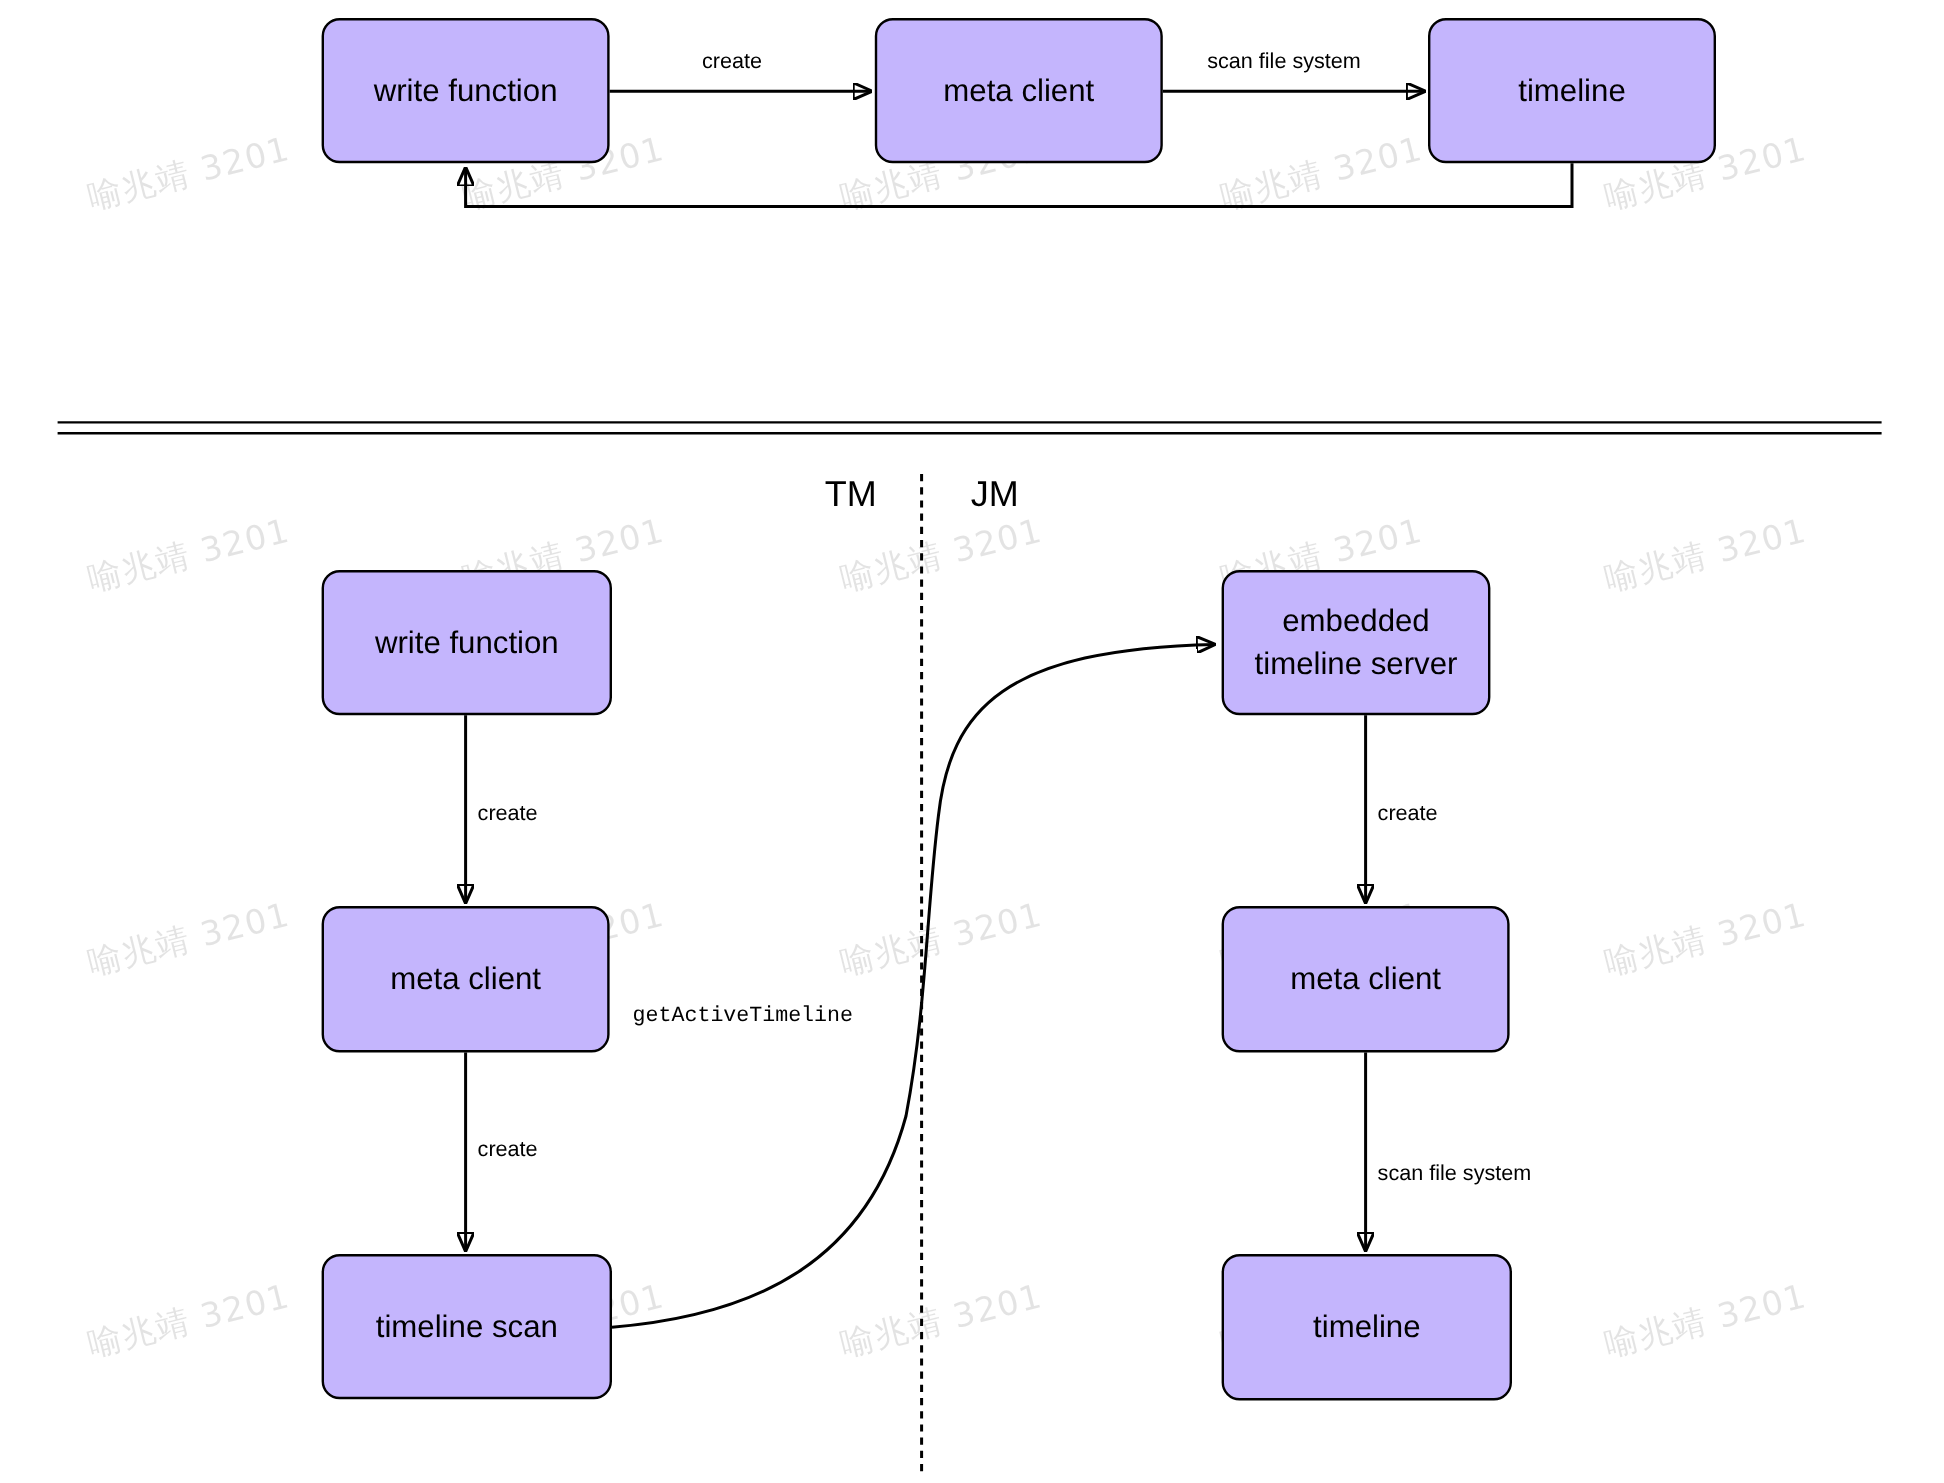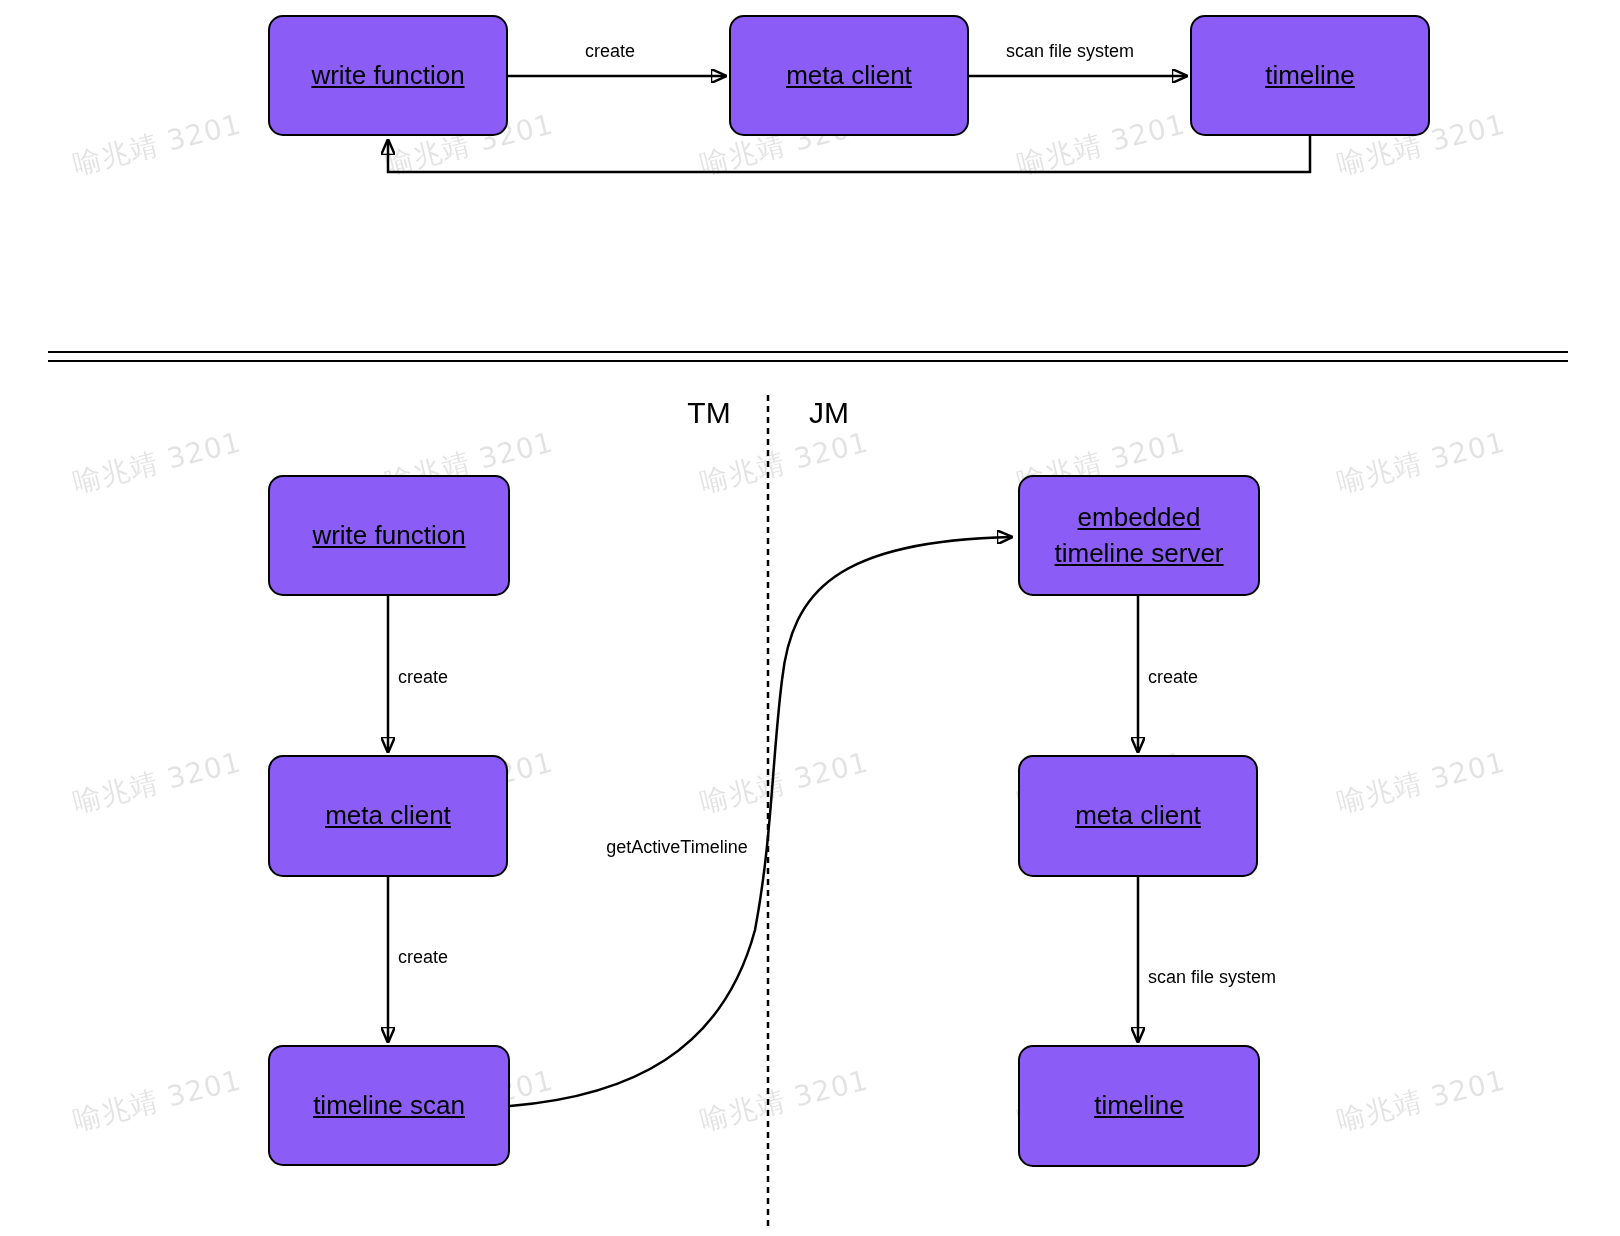--- a/index.html
+++ b/index.html
@@ -37,7 +37,7 @@
   .node {
     position: absolute;
     z-index: 3;
-    background: #8b5cf6;
+    background: #c4b5fd;
     border: 2.5px solid #000000;
     border-radius: 15px;
     display: flex;
@@ -48,7 +48,6 @@
     line-height: 1.35;
     box-sizing: border-box;
     padding: 0 18px;
-    text-decoration: underline;
   }
   .elabel {
     position: absolute;

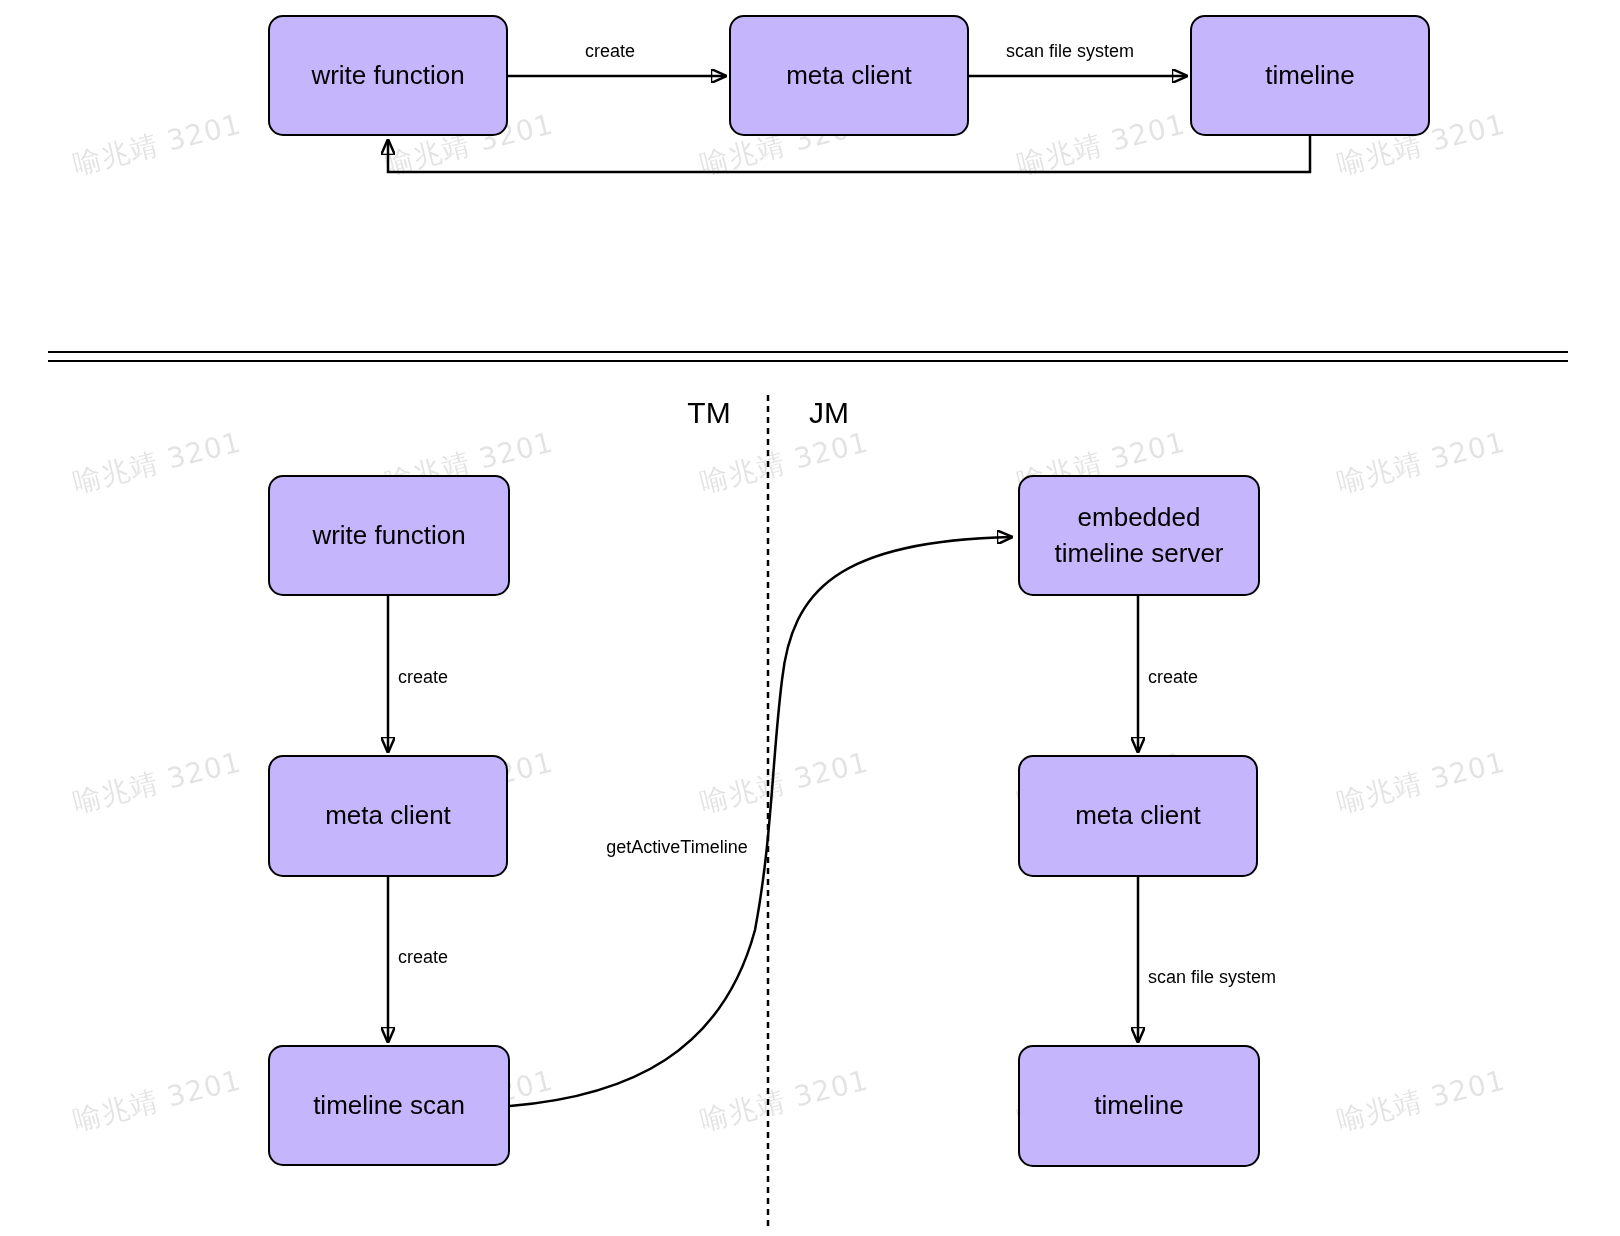--- a/index.html
+++ b/index.html
@@ -149,7 +149,7 @@
   <div class="elabel" style="left:398px; top:662px;">create</div>
   <div class="elabel" style="left:398px; top:942px;">create</div>
 
-  <div class="node" style="left:1018px; top:475px; width:242px; height:121px;">
+  <div class="node" style="left:1018px; top:475px; width:224px; height:121px;">
     <span>embedded timeline server</span>
   </div>
   <div class="node" style="left:1018px; top:755px; width:240px; height:122px;">

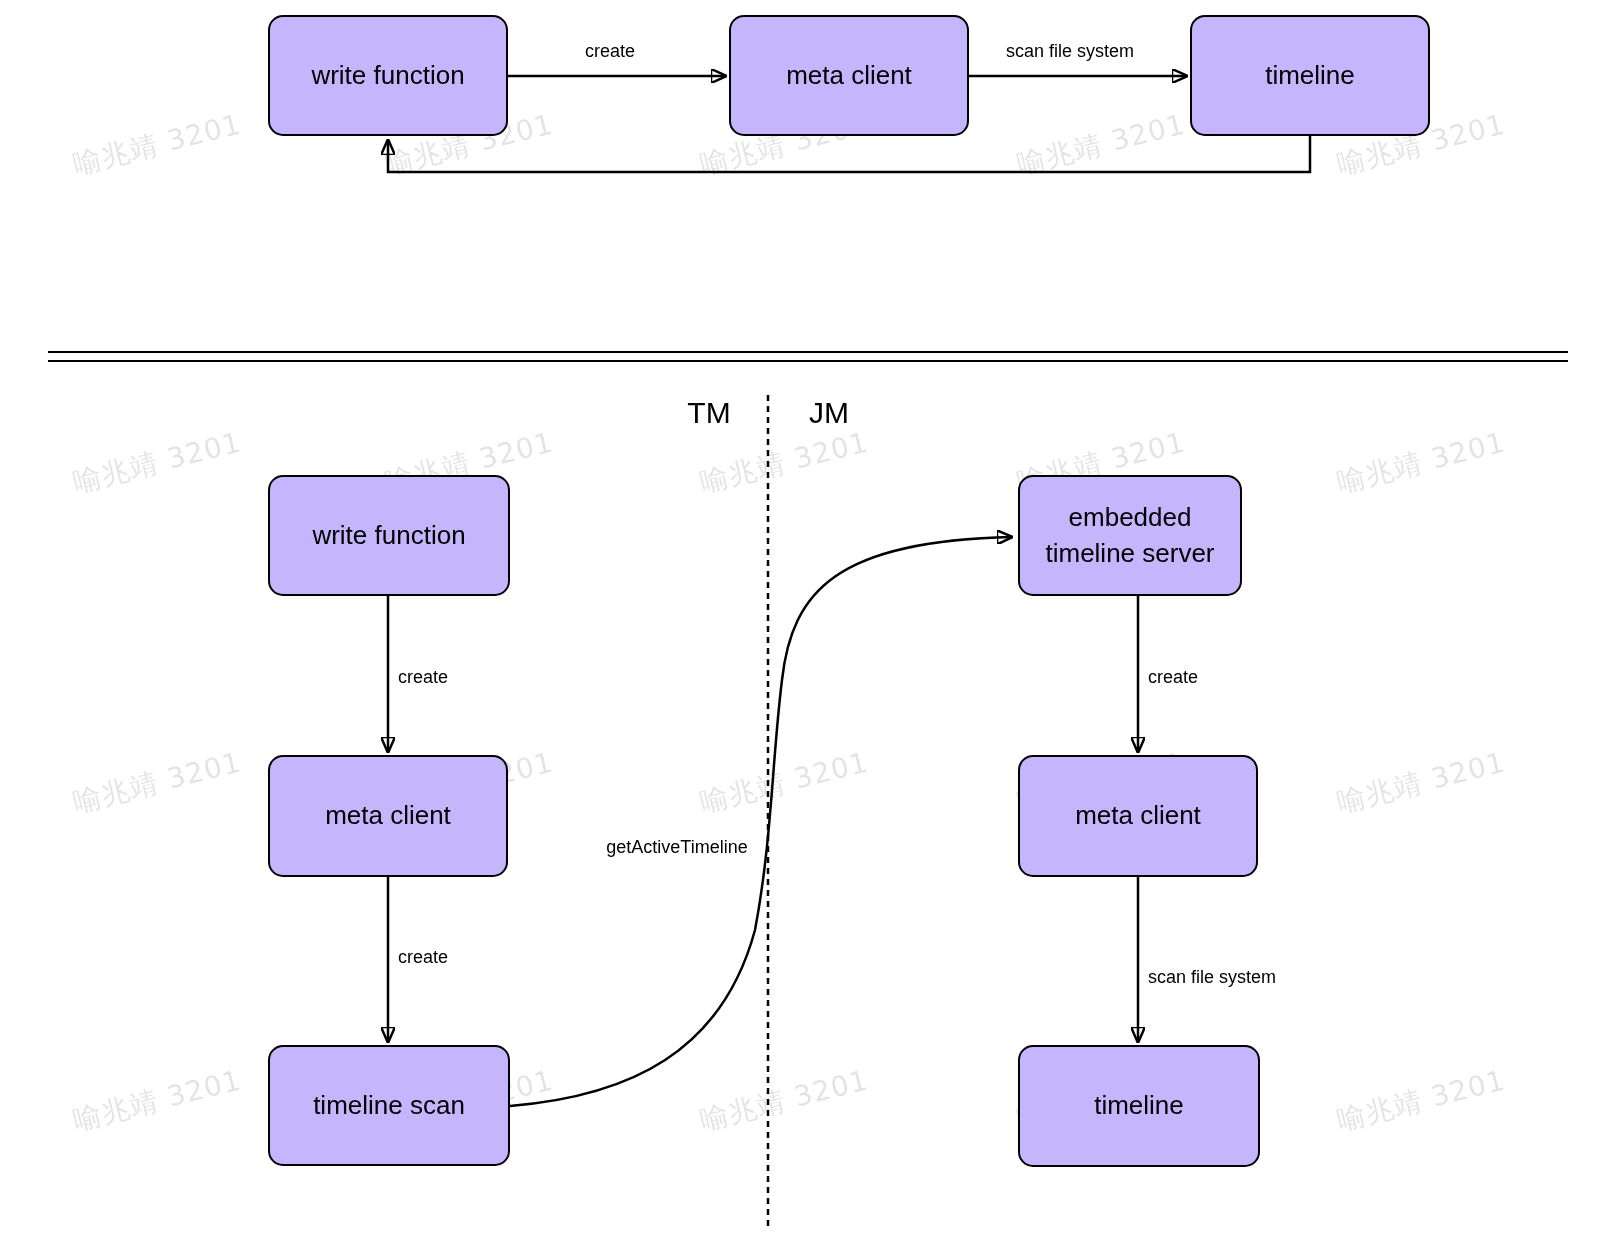--- a/index.html
+++ b/index.html
@@ -162,7 +162,7 @@
   <div class="elabel" style="left:1148px; top:662px;">create</div>
   <div class="elabel" style="left:1148px; top:962px;">scan file system</div>
 
-  <div class="elabel center" style="left:578px; top:832px; width:198px;">getActiveTimeline</div>
+  <div class="elabel center" style="left:520px; top:832px; width:198px;font-family:Liberation Mono, monospace;">getActiveTimeline</div>
 
 </div>
 

